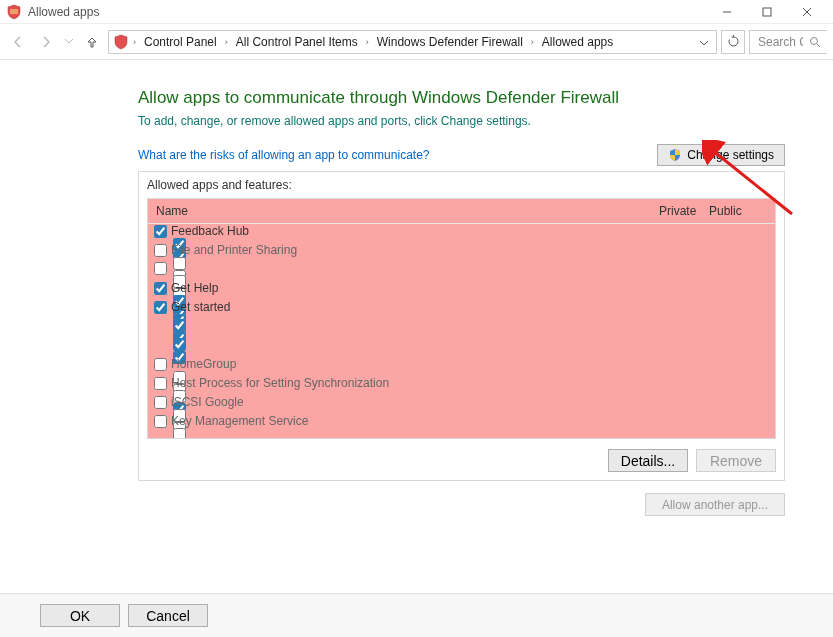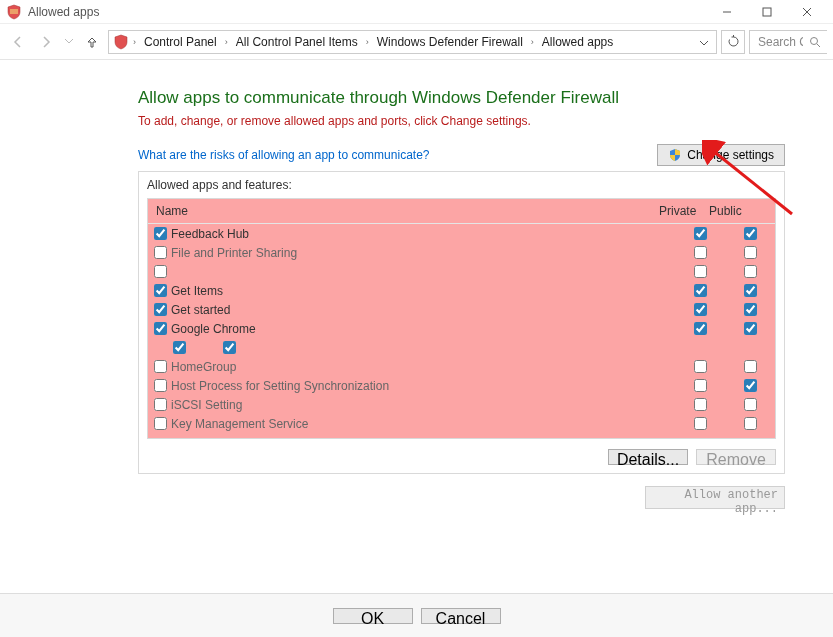--- a/index.html
+++ b/index.html
@@ -81,7 +81,7 @@
     padding: 28px 48px 24px 138px;
   }
   .page-title { color: #1a6f1a; font-size: 17px; margin-bottom: 6px; font-weight: 400; }
-  .subtitle { color: #b91c1c; margin-bottom: 16px; }
+  .subtitle { color: #0f766e; margin-bottom: 16px; }
   .risks-row {
     display: flex; justify-content: space-between; align-items: center;
     margin-bottom: 5px;

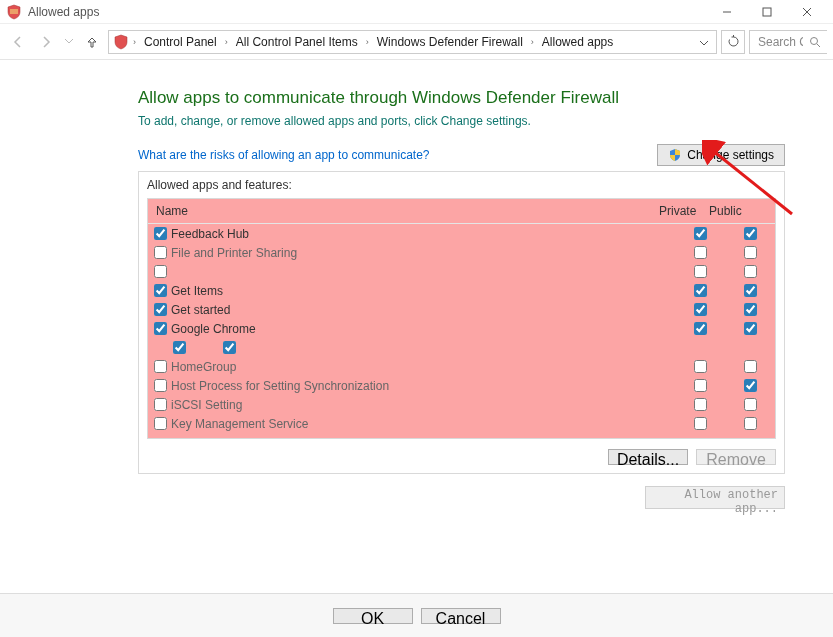--- a/index.html
+++ b/index.html
@@ -122,9 +122,9 @@
   .list-body::-webkit-scrollbar-thumb { background: #c1c1c1; }
   .list-row {
     display: flex;
-    align-items: center;
     height: 19px;
     padding: 0 0 0 6px;
+    flex-direction: column;
   }
   .list-row .rname { flex: 1; display: flex; align-items: center; gap: 4px; color: #666; }
   .list-row .rname.enabled { color: #333; }

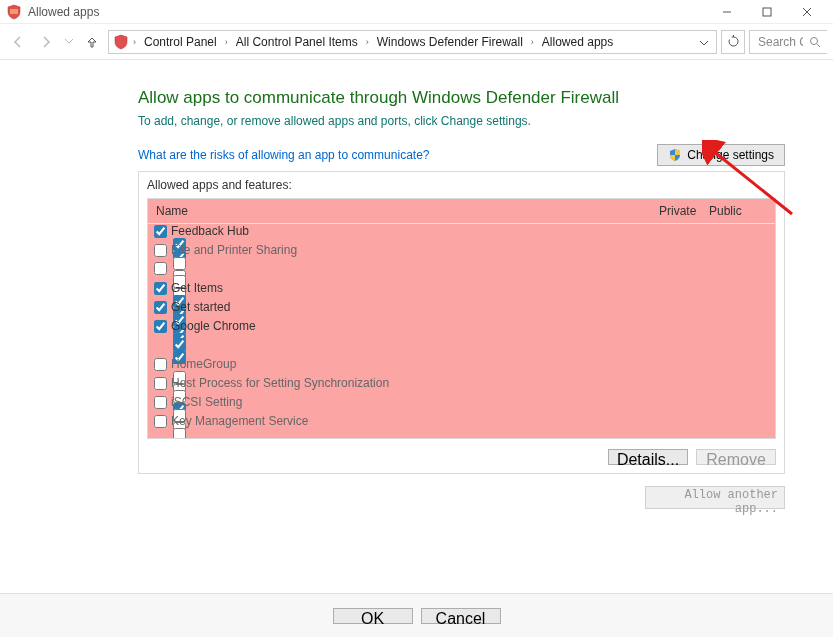--- a/index.html
+++ b/index.html
@@ -322,7 +322,7 @@
           <div class="list-row">
             <div class="rname enabled">
               <input type="checkbox" checked="" style="">
-              <span>Get Items</span>
+              <span>Get Help</span>
             </div>
             <div class="rchk">
               <input type="checkbox" checked="" style="">

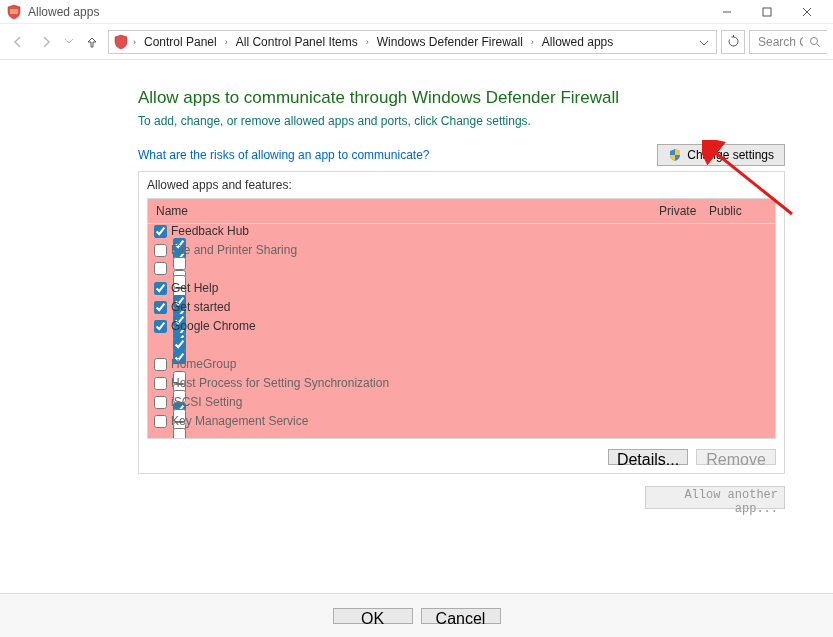--- a/index.html
+++ b/index.html
@@ -344,10 +344,6 @@
             </div>
           </div>
           <div class="list-row">
-            <div class="rname enabled">
-              <input type="checkbox" checked="" style="">
-              <span>Google Chrome</span>
-            </div>
             <div class="rchk">
               <input type="checkbox" checked="" style="">
             </div>

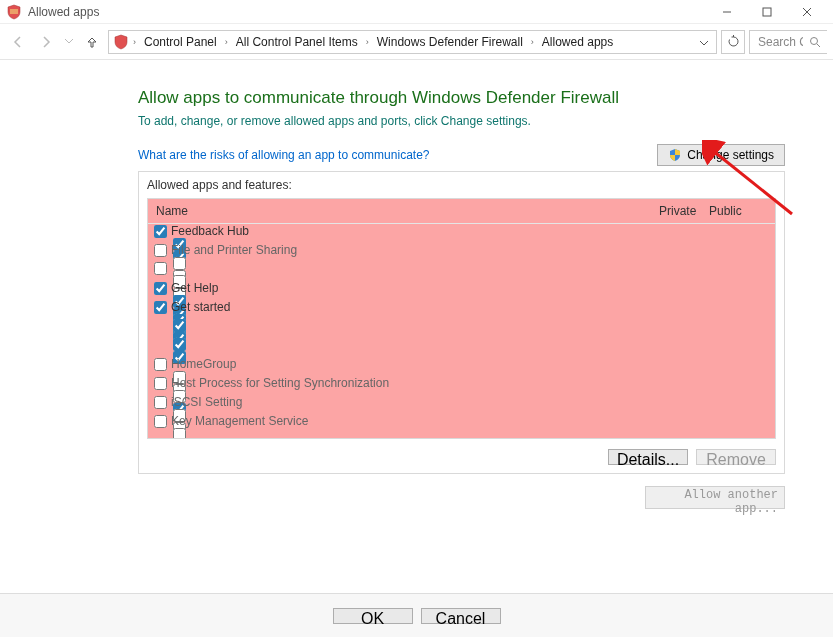--- a/index.html
+++ b/index.html
@@ -386,7 +386,7 @@
           <div class="list-row">
             <div class="rname">
               <input type="checkbox" style="">
-              <span>iSCSI Setting</span>
+              <span>iSCSI Google</span>
             </div>
             <div class="rchk">
               <input type="checkbox" style="">

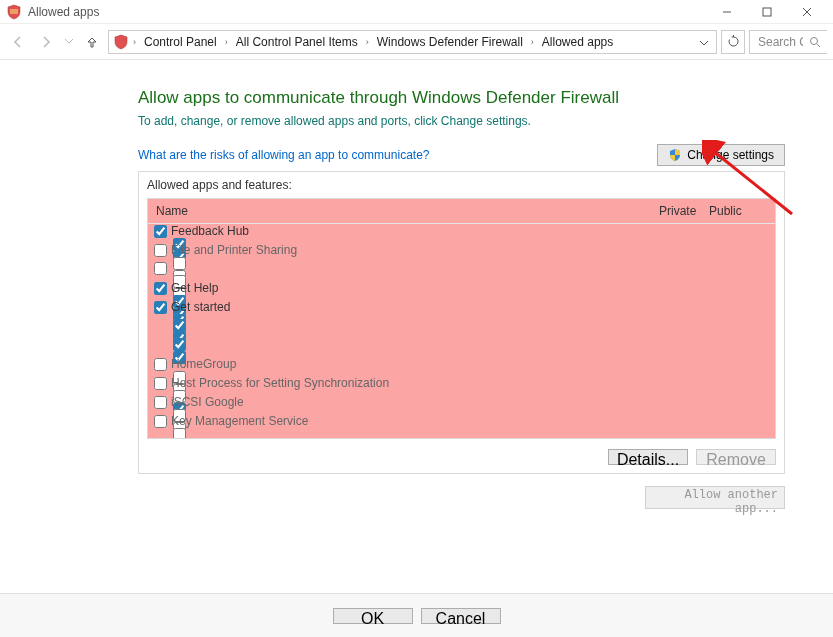--- a/index.html
+++ b/index.html
@@ -141,10 +141,10 @@
     margin-top: 10px;
   }
   .btn-row button, .bottom-bar button {
-    width: 80px; height: 16px;
+    width: 80px; height: 23px;
     background: #e9e9e9;
     border: 1px solid #adadad;
-    font-family: inherit; font-size: 16px;
+    font-family: inherit; font-size: 14px;
     cursor: pointer;
   }
   .btn-row button:disabled, .bottom-bar button:disabled,

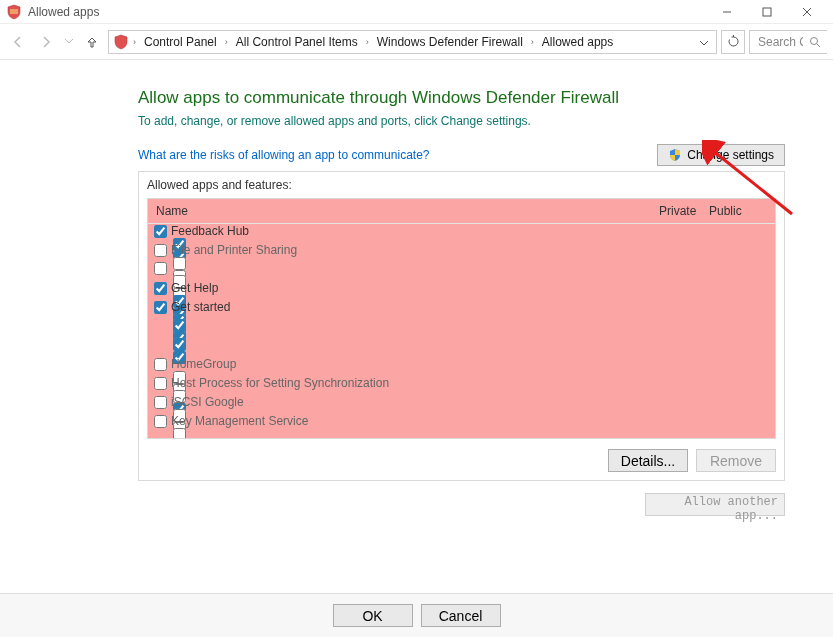--- a/index.html
+++ b/index.html
@@ -159,7 +159,7 @@
   .allow-another button {
     width: 140px; height: 23px;
     background: #e9e9e9; border: 1px solid #adadad;
-    font-family: Liberation Mono, monospace; font-size: 12px; text-align: right;
+    font-family: Liberation Sans, sans-serif; font-size: 12px;
   }
   .bottom-bar {
     position: absolute;

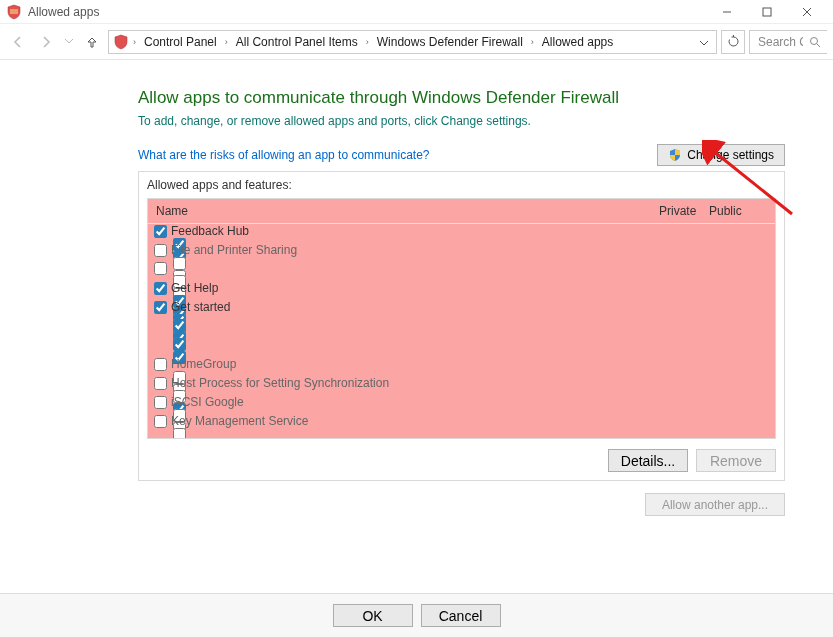--- a/index.html
+++ b/index.html
@@ -168,7 +168,7 @@
     border-top: 1px solid #ddd;
     background: #f7f7f7;
     display: flex;
-    justify-content: center;
+    justify-content: flex-start;
     align-items: center;
     padding: 0 40px;
     gap: 8px;

